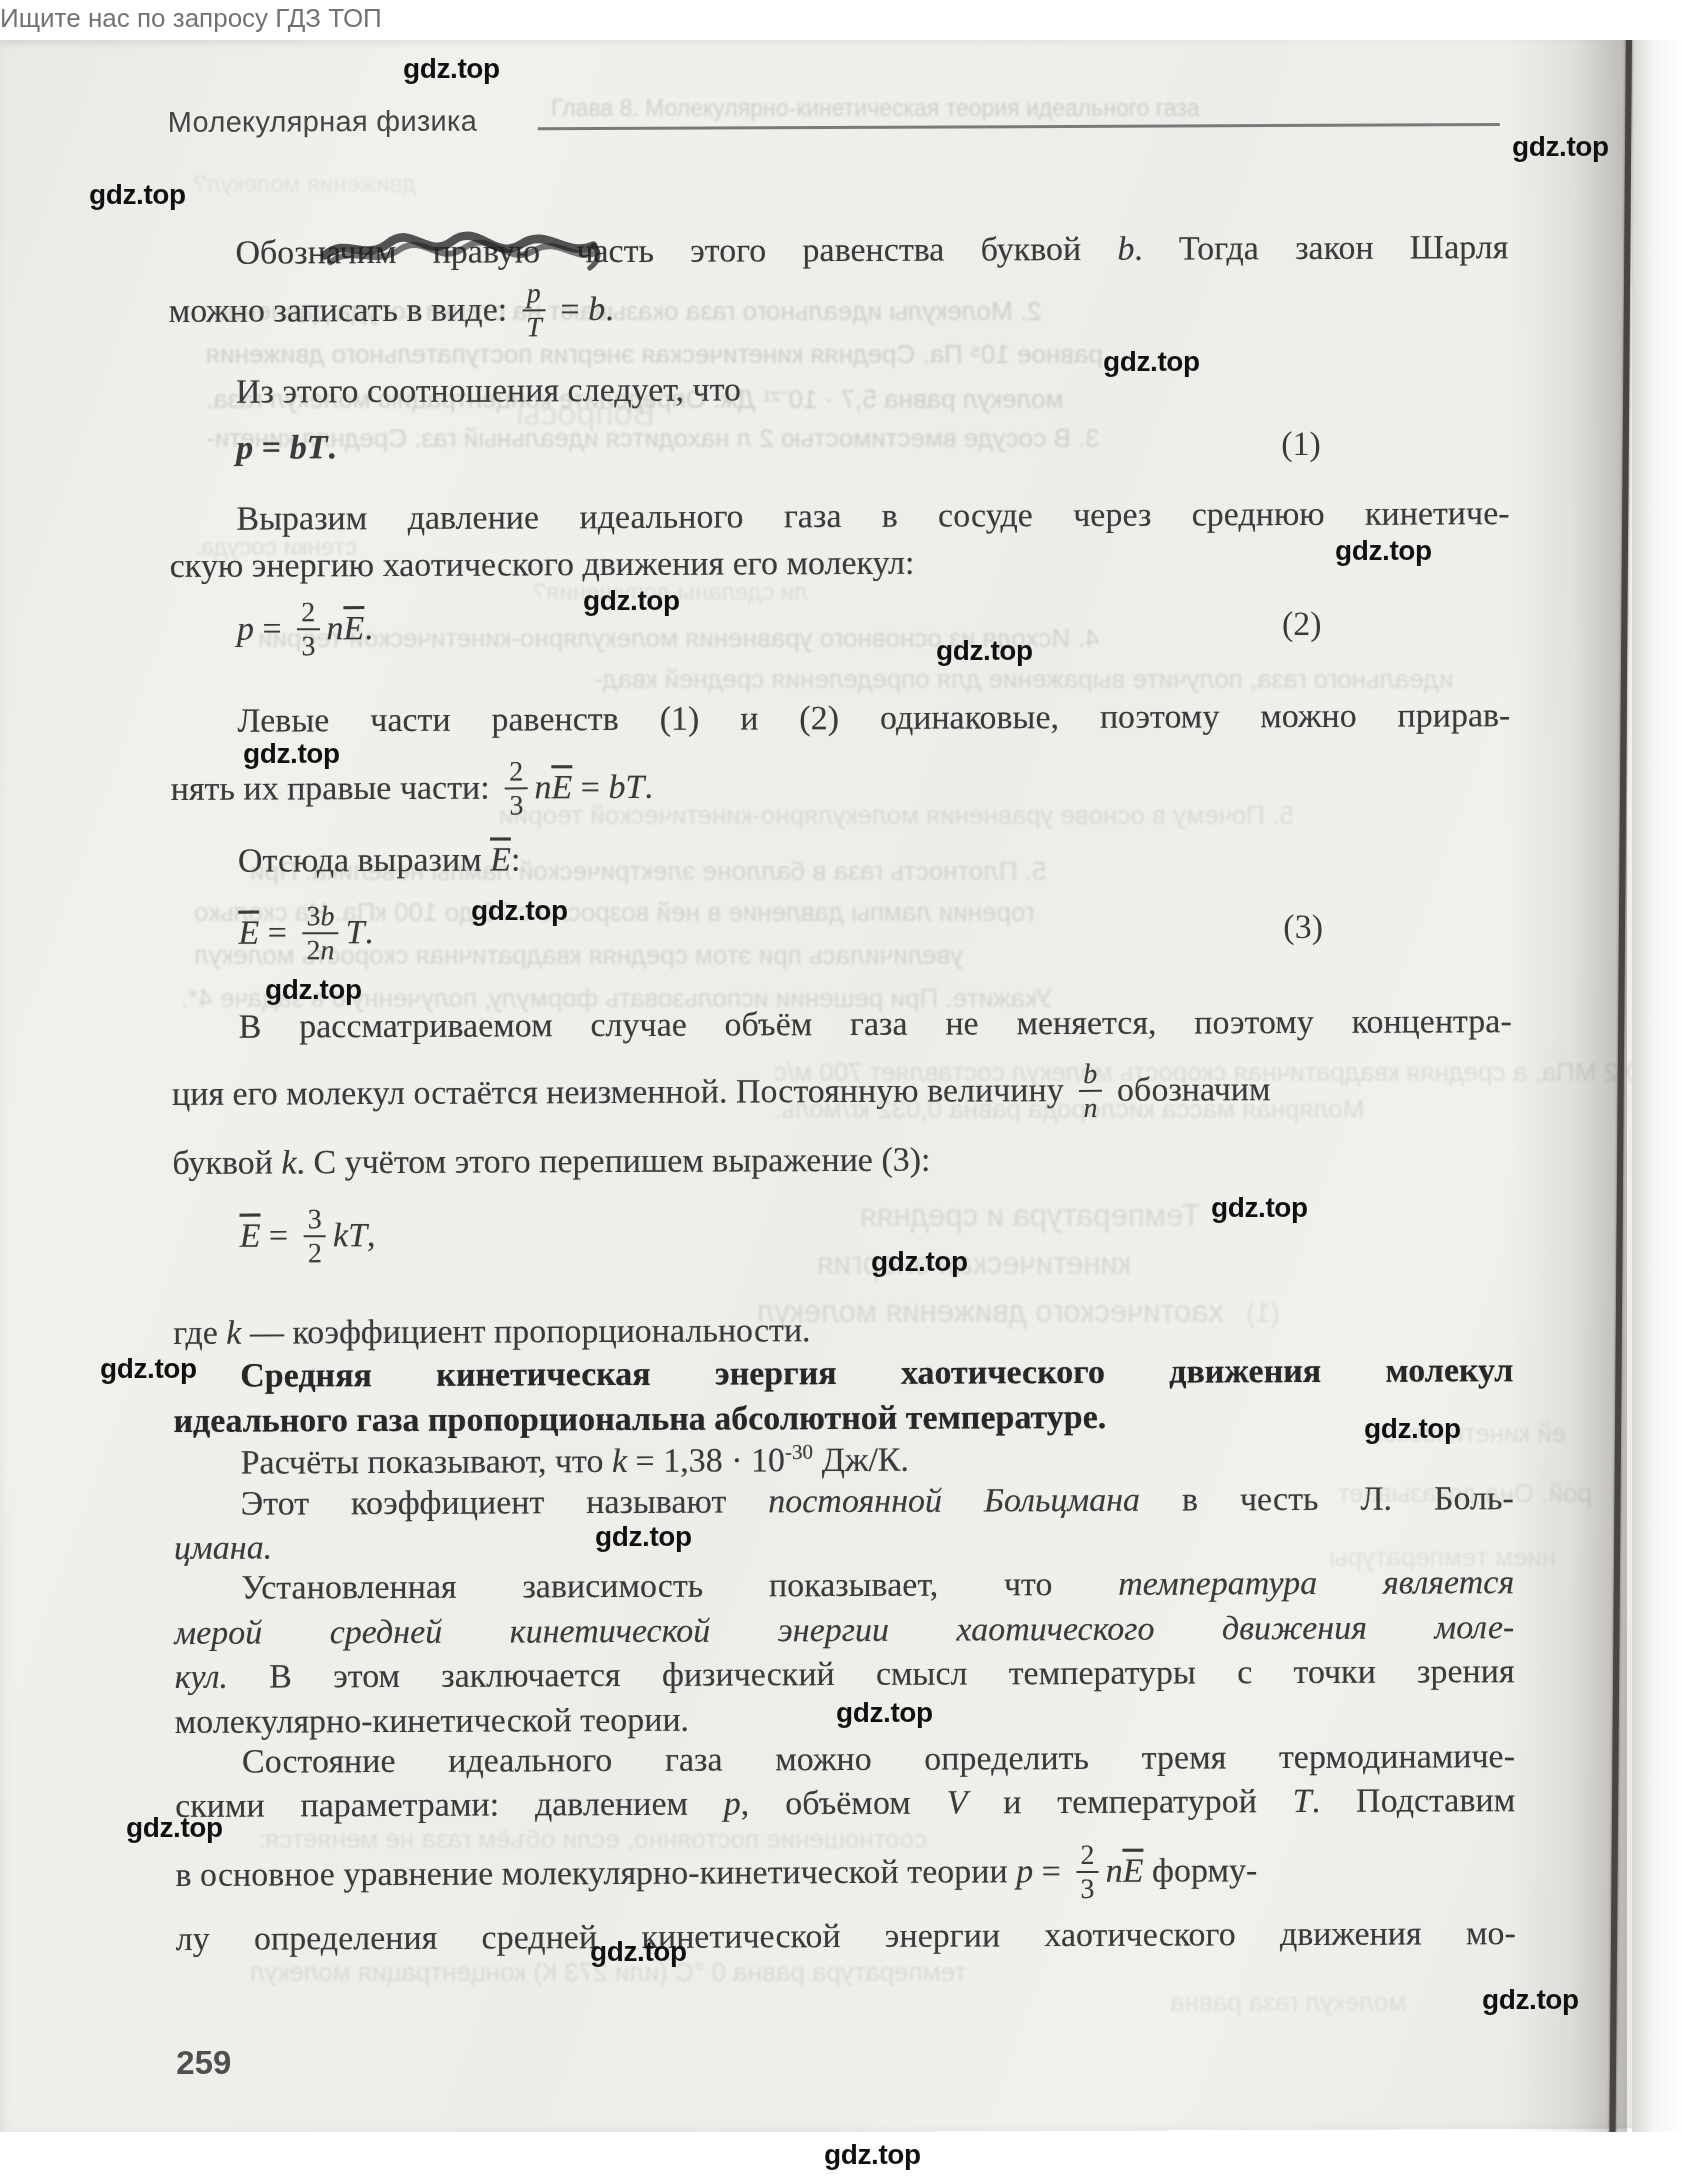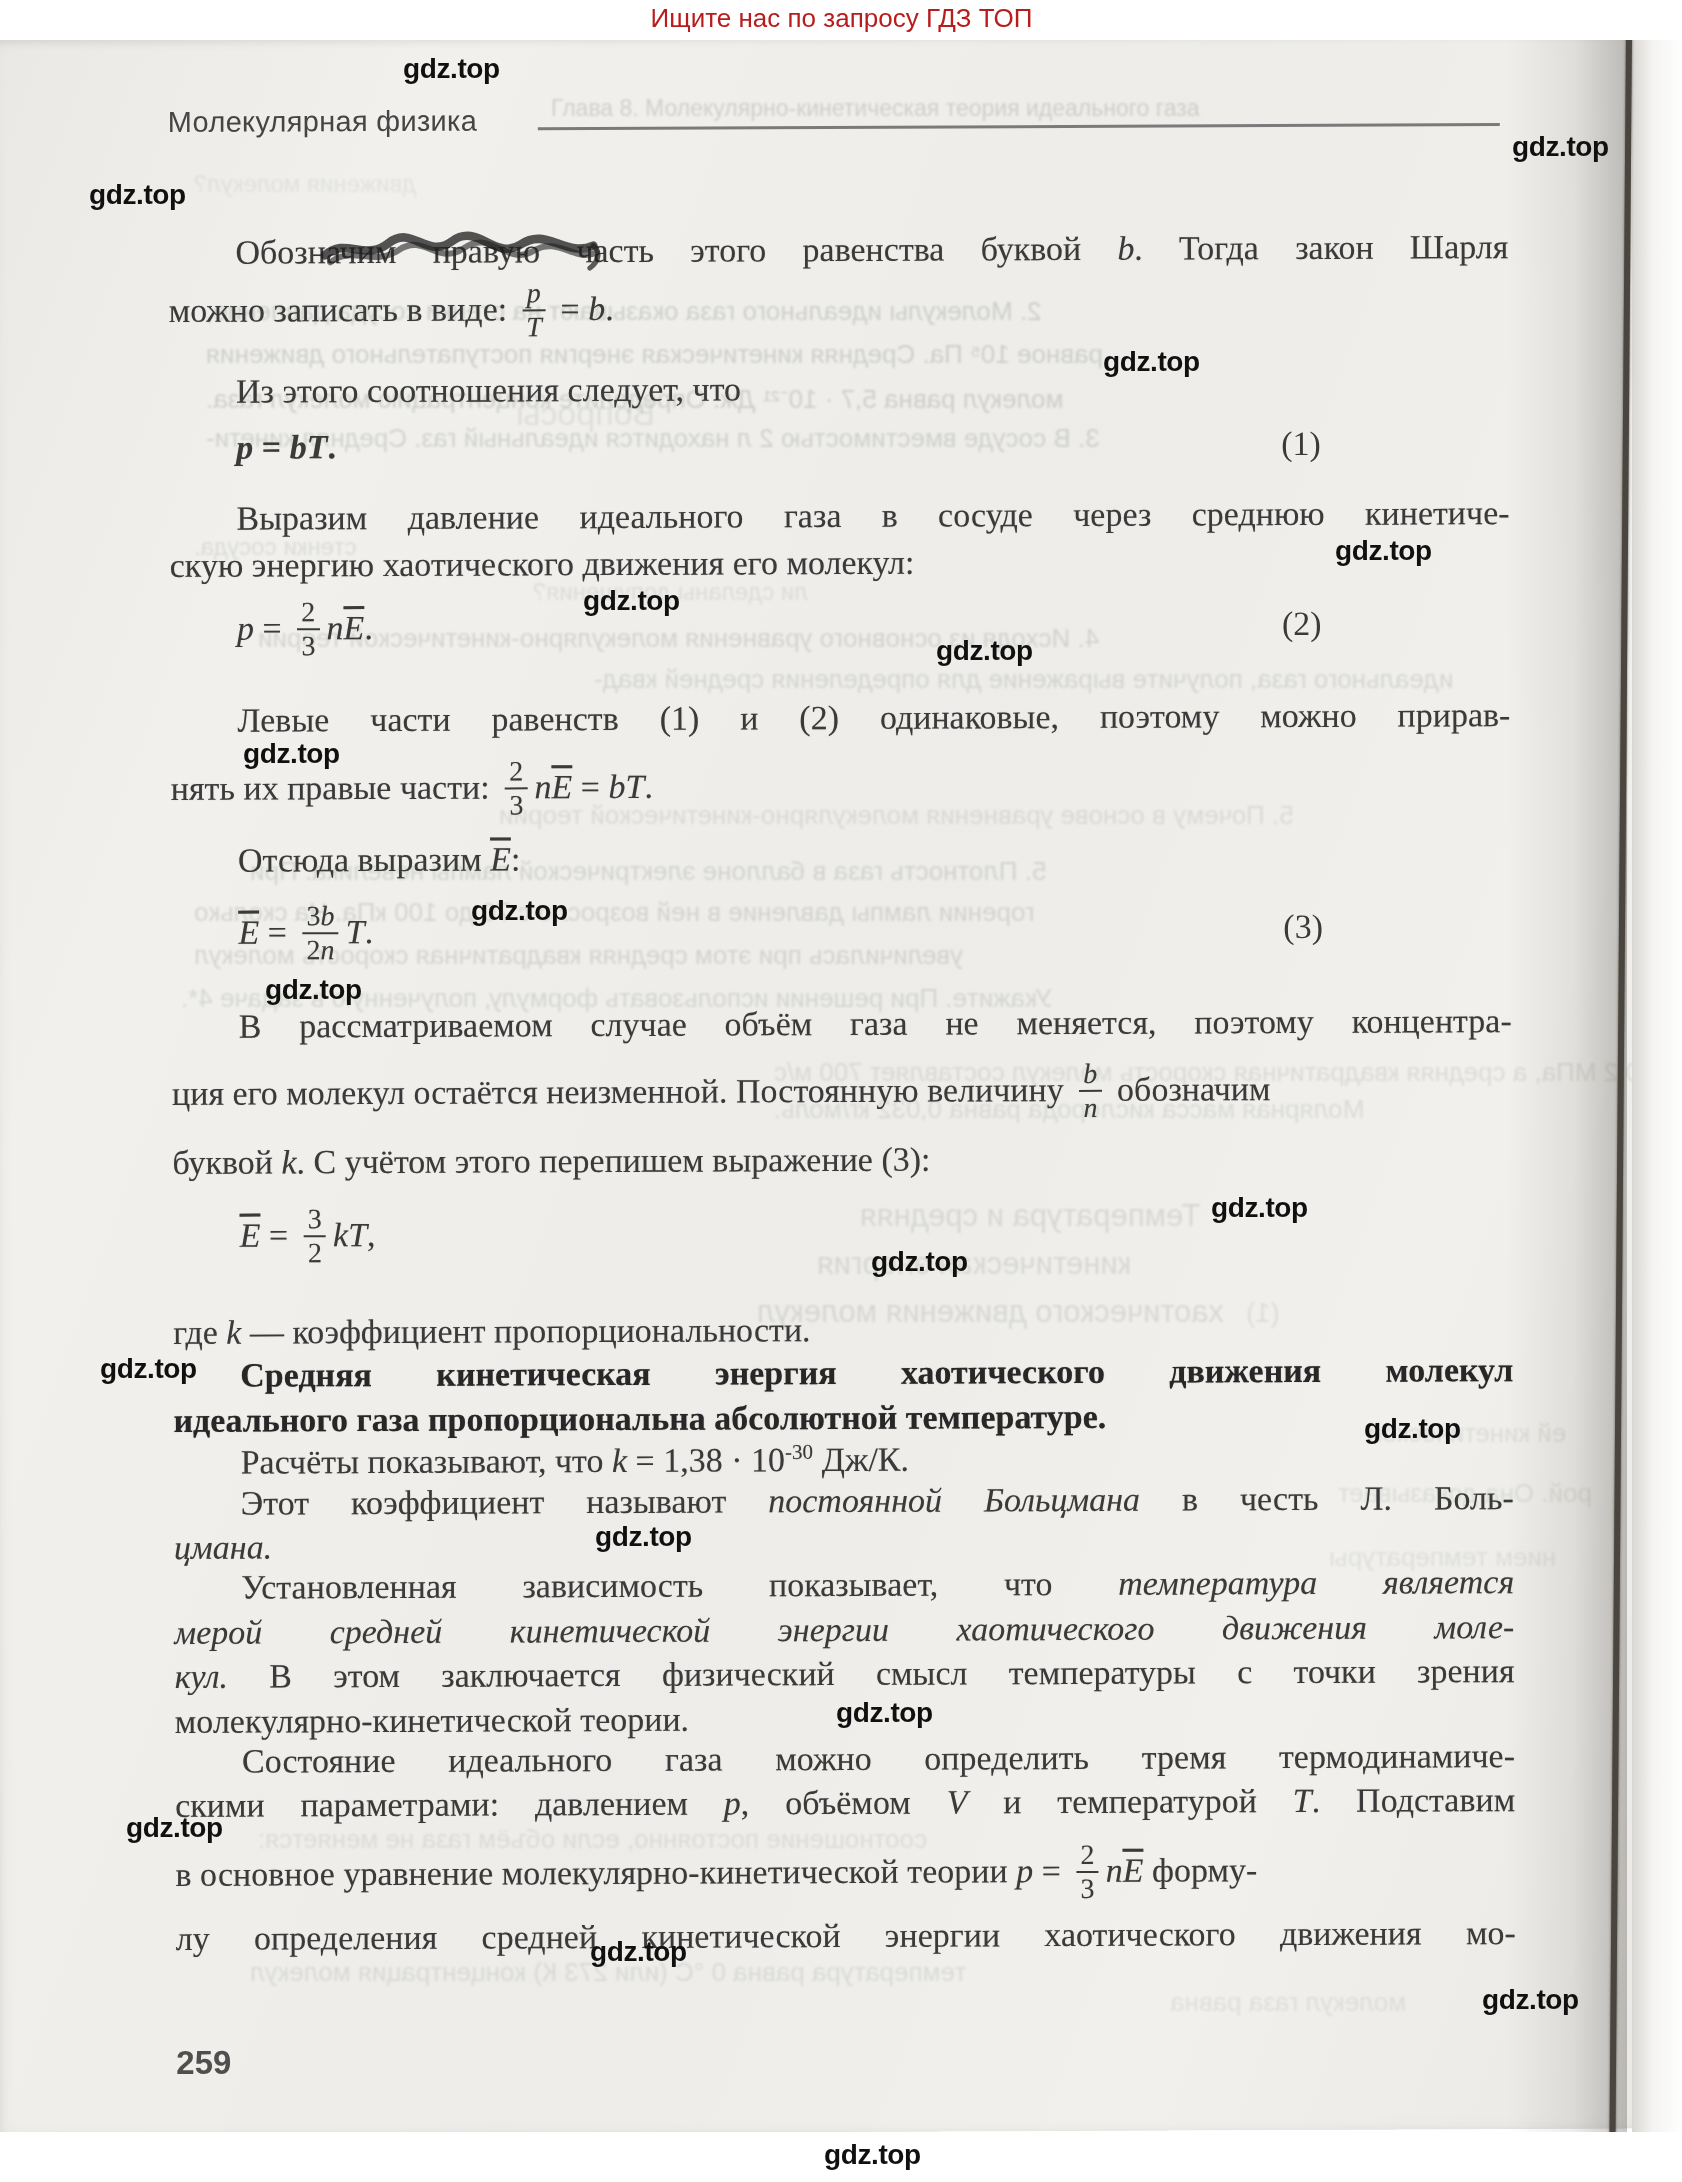--- a/index.html
+++ b/index.html
@@ -7,8 +7,8 @@
          font-family:"Liberation Serif", serif;}
   
   #top-banner{position:absolute;left:0;top:0;width:100%;height:40px;background:#ffffff;z-index:30;}
-  #top-banner .txt{position:absolute;left:0;top:3.4px;width:100%;text-align:center;
-      font-family:"Liberation Sans",sans-serif;font-size:26px;font-weight:500;color:#b91c1c;}
+  #top-banner .txt{position:absolute;left:0;top:3.4px;width:100%;
+      font-family:"Liberation Sans",sans-serif;font-size:26px;font-weight:500;color:#737373;}
   
   #paper{position:absolute;left:-10.3px;top:36px;width:1661px;height:2096px;background:#f1f0ed;
          transform:rotate(-0.25deg);transform-origin:50% 0;

